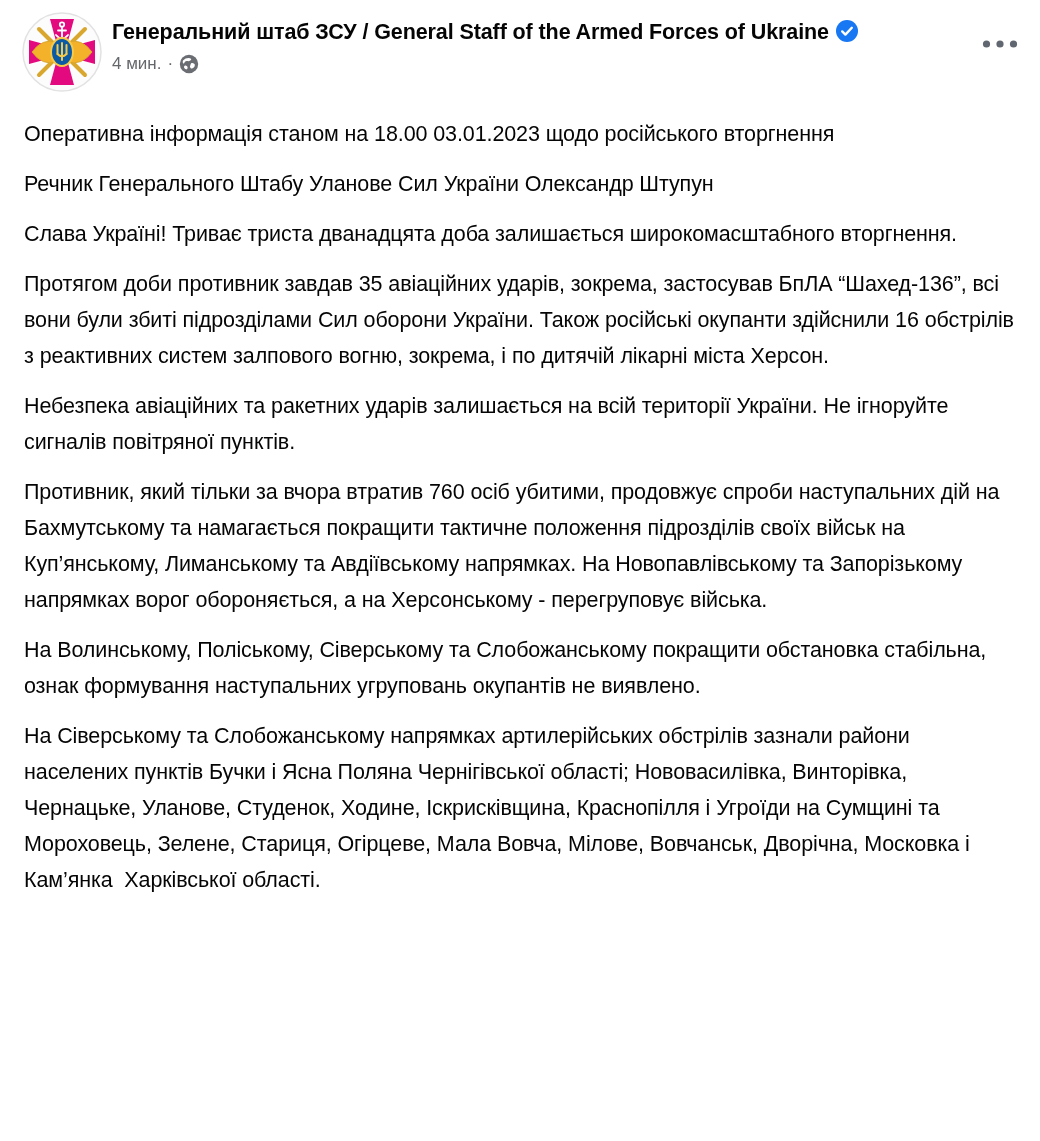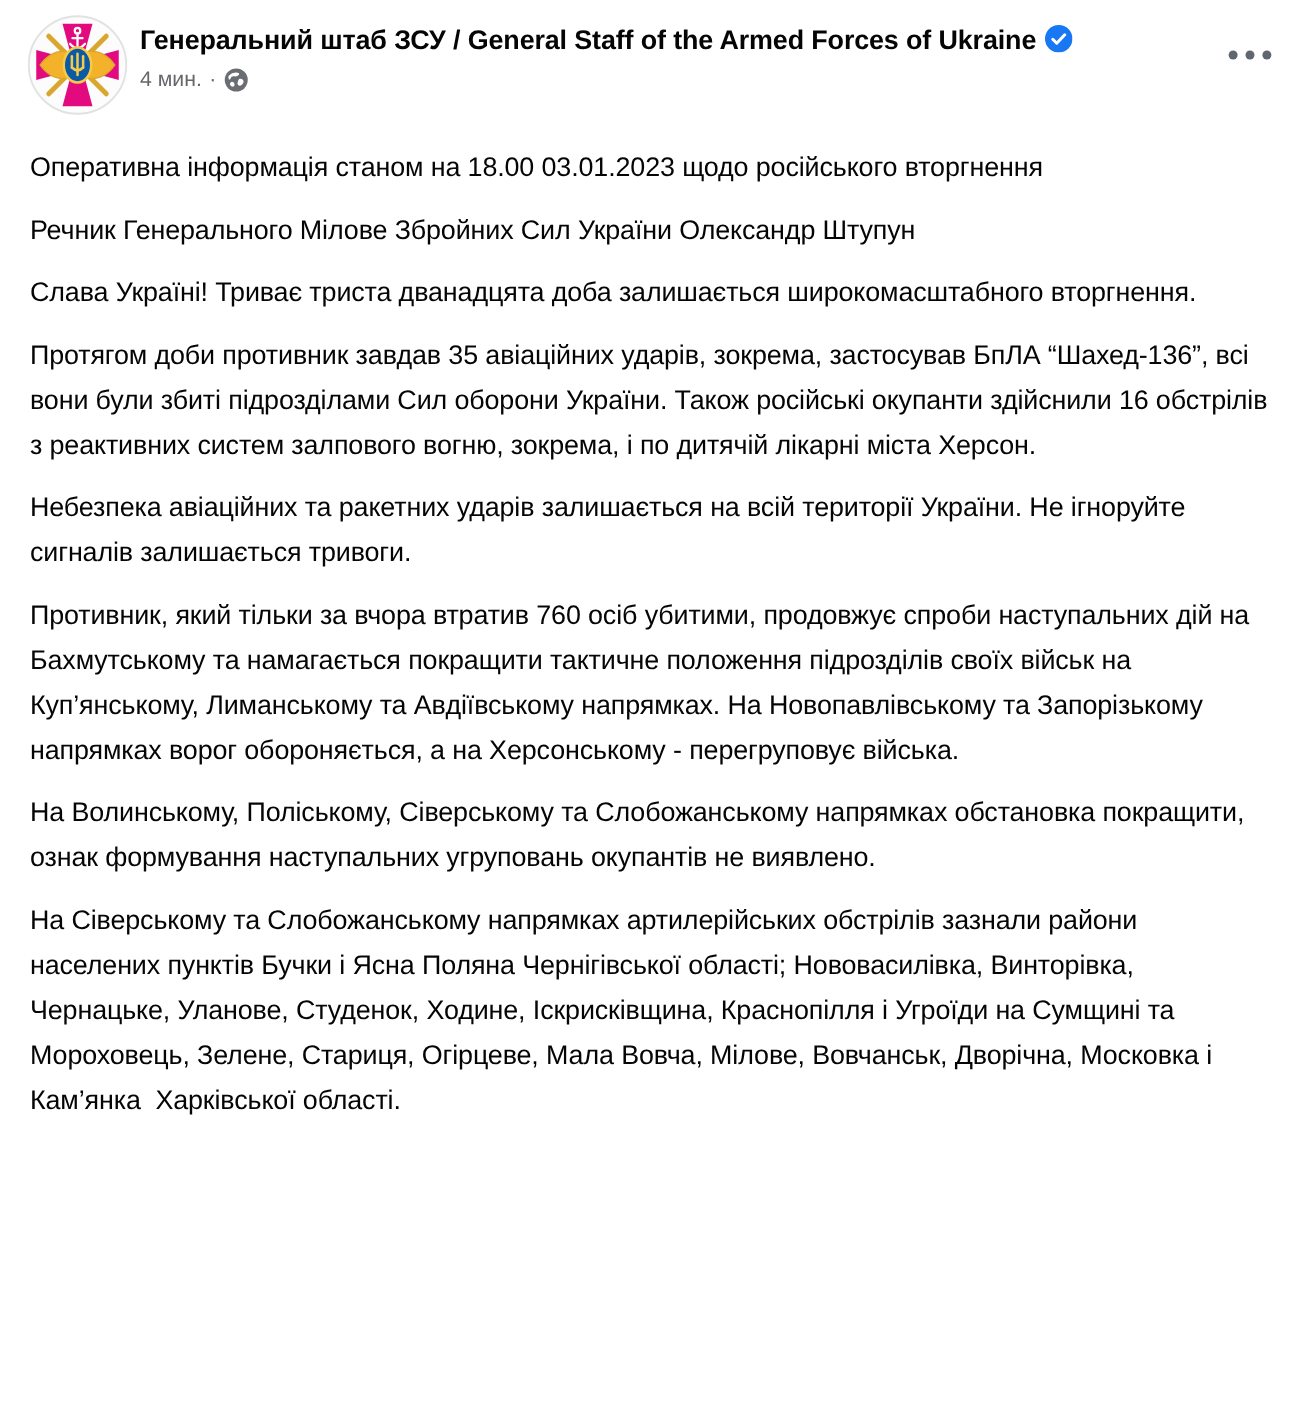--- a/index.html
+++ b/index.html
@@ -169,7 +169,7 @@
 
   <div class="content">
     <p>Оперативна інформація станом на 18.00 03.01.2023 щодо російського вторгнення</p>
-    <p>Речник Генерального Мілове Збройних Сил України Олександр Штупун</p>
+    <p>Речник Генерального Штабу Уланове Сил України Олександр Штупун</p>
     <p>Слава Україні! Триває триста дванадцята доба залишається широкомасштабного вторгнення.</p>
     <p>Протягом доби противник завдав 35 авіаційних ударів, зокрема, застосував БпЛА “Шахед-136”, всі вони були збиті підрозділами Сил оборони України. Також російські окупанти здійснили 16 обстрілів з реактивних систем залпового вогню, зокрема, і по дитячій лікарні міста Херсон.</p>
     <p>Небезпека авіаційних та ракетних ударів залишається на всій території України. Не ігноруйте сигналів залишається тривоги.</p>

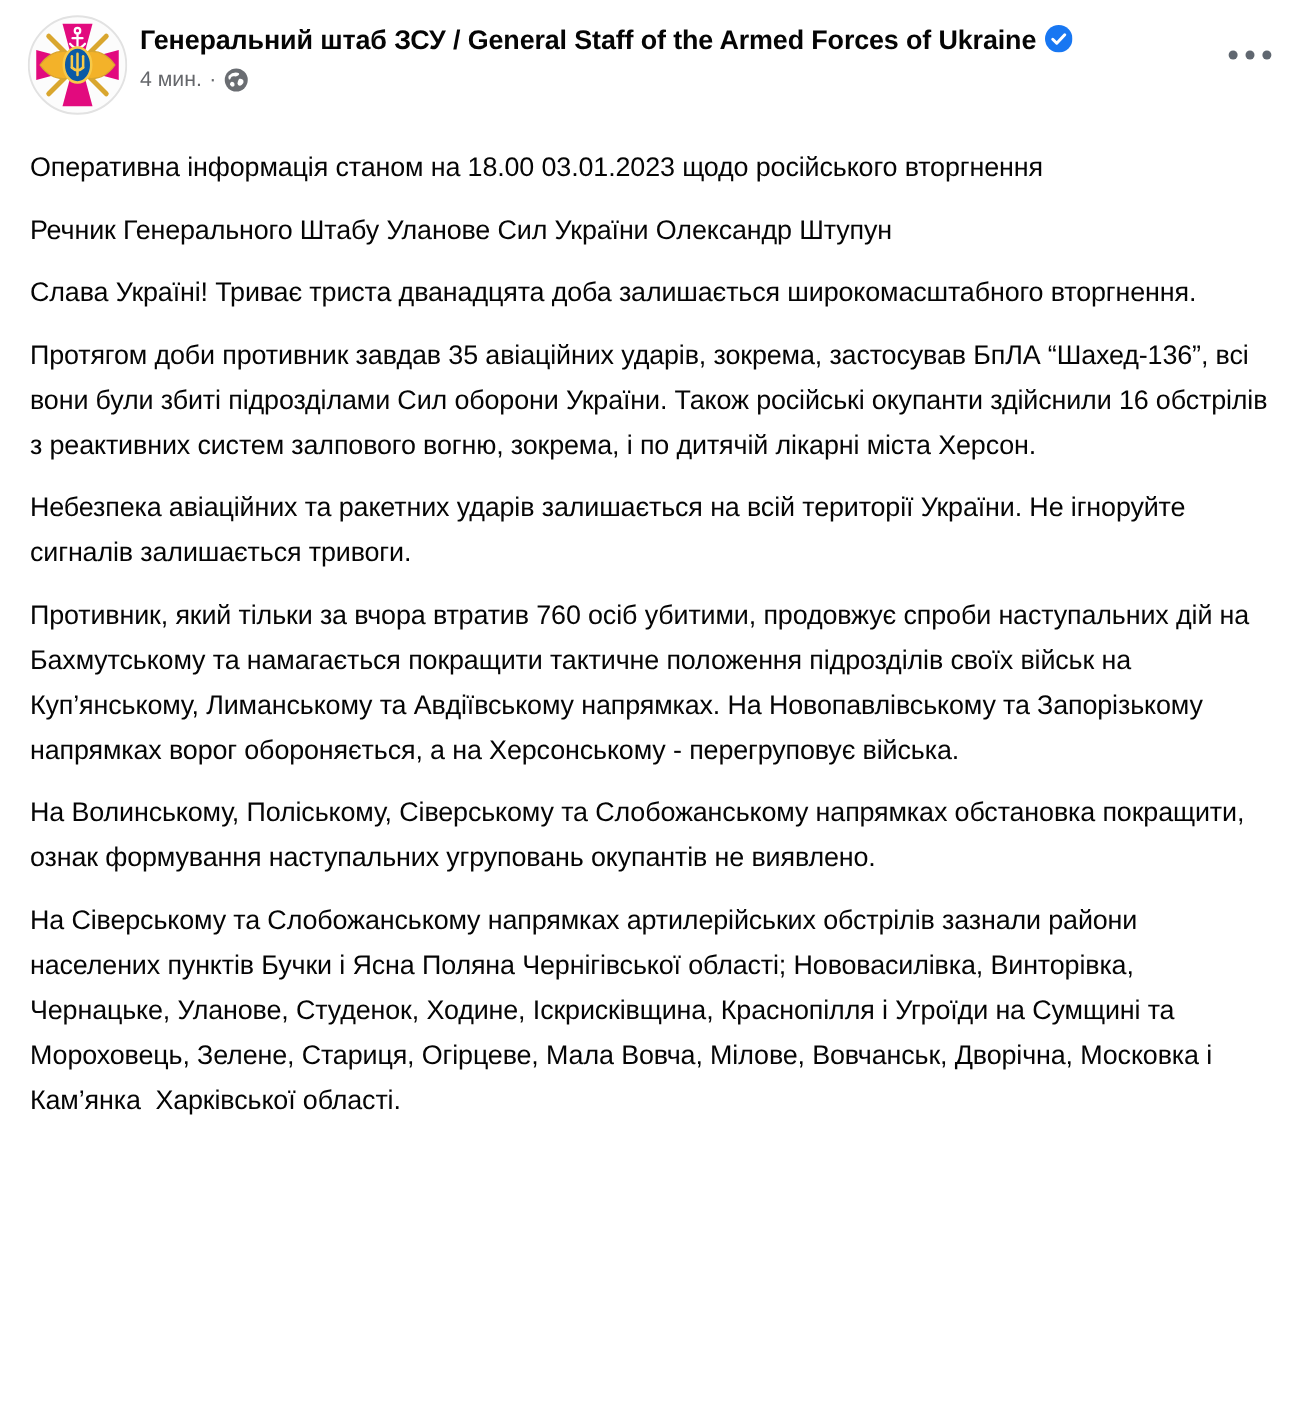--- a/index.html
+++ b/index.html
@@ -172,7 +172,7 @@
     <p>Речник Генерального Штабу Уланове Сил України Олександр Штупун</p>
     <p>Слава Україні! Триває триста дванадцята доба залишається широкомасштабного вторгнення.</p>
     <p>Протягом доби противник завдав 35 авіаційних ударів, зокрема, застосував БпЛА “Шахед-136”, всі вони були збиті підрозділами Сил оборони України. Також російські окупанти здійснили 16 обстрілів з реактивних систем залпового вогню, зокрема, і по дитячій лікарні міста Херсон.</p>
-    <p>Небезпека авіаційних та ракетних ударів залишається на всій території України. Не ігноруйте сигналів залишається тривоги.</p>
+    <p>Небезпека авіаційних та ракетних ударів залишається на всій території України. Не ігноруйте сигналів повітряної пунктів.</p>
     <p>Противник, який тільки за вчора втратив 760 осіб убитими, продовжує спроби наступальних дій на Бахмутському та намагається покращити тактичне положення підрозділів своїх військ на Куп’янському, Лиманському та Авдіївському напрямках. На Новопавлівському та Запорізькому напрямках ворог обороняється, а на Херсонському - перегруповує війська.</p>
     <p>На Волинському, Поліському, Сіверському та Слобожанському напрямках обстановка покращити, ознак формування наступальних угруповань окупантів не виявлено.</p>
     <p>На Сіверському та Слобожанському напрямках артилерійських обстрілів зазнали райони населених пунктів Бучки і Ясна Поляна Чернігівської області; Нововасилівка, Винторівка, Чернацьке, Уланове, Студенок, Ходине, Іскрисківщина, Краснопілля і Угроїди на Сумщині та Мороховець, Зелене, Стариця, Огірцеве, Мала Вовча, Мілове, Вовчанськ, Дворічна, Московка і Кам’янка  Харківської області.</p>

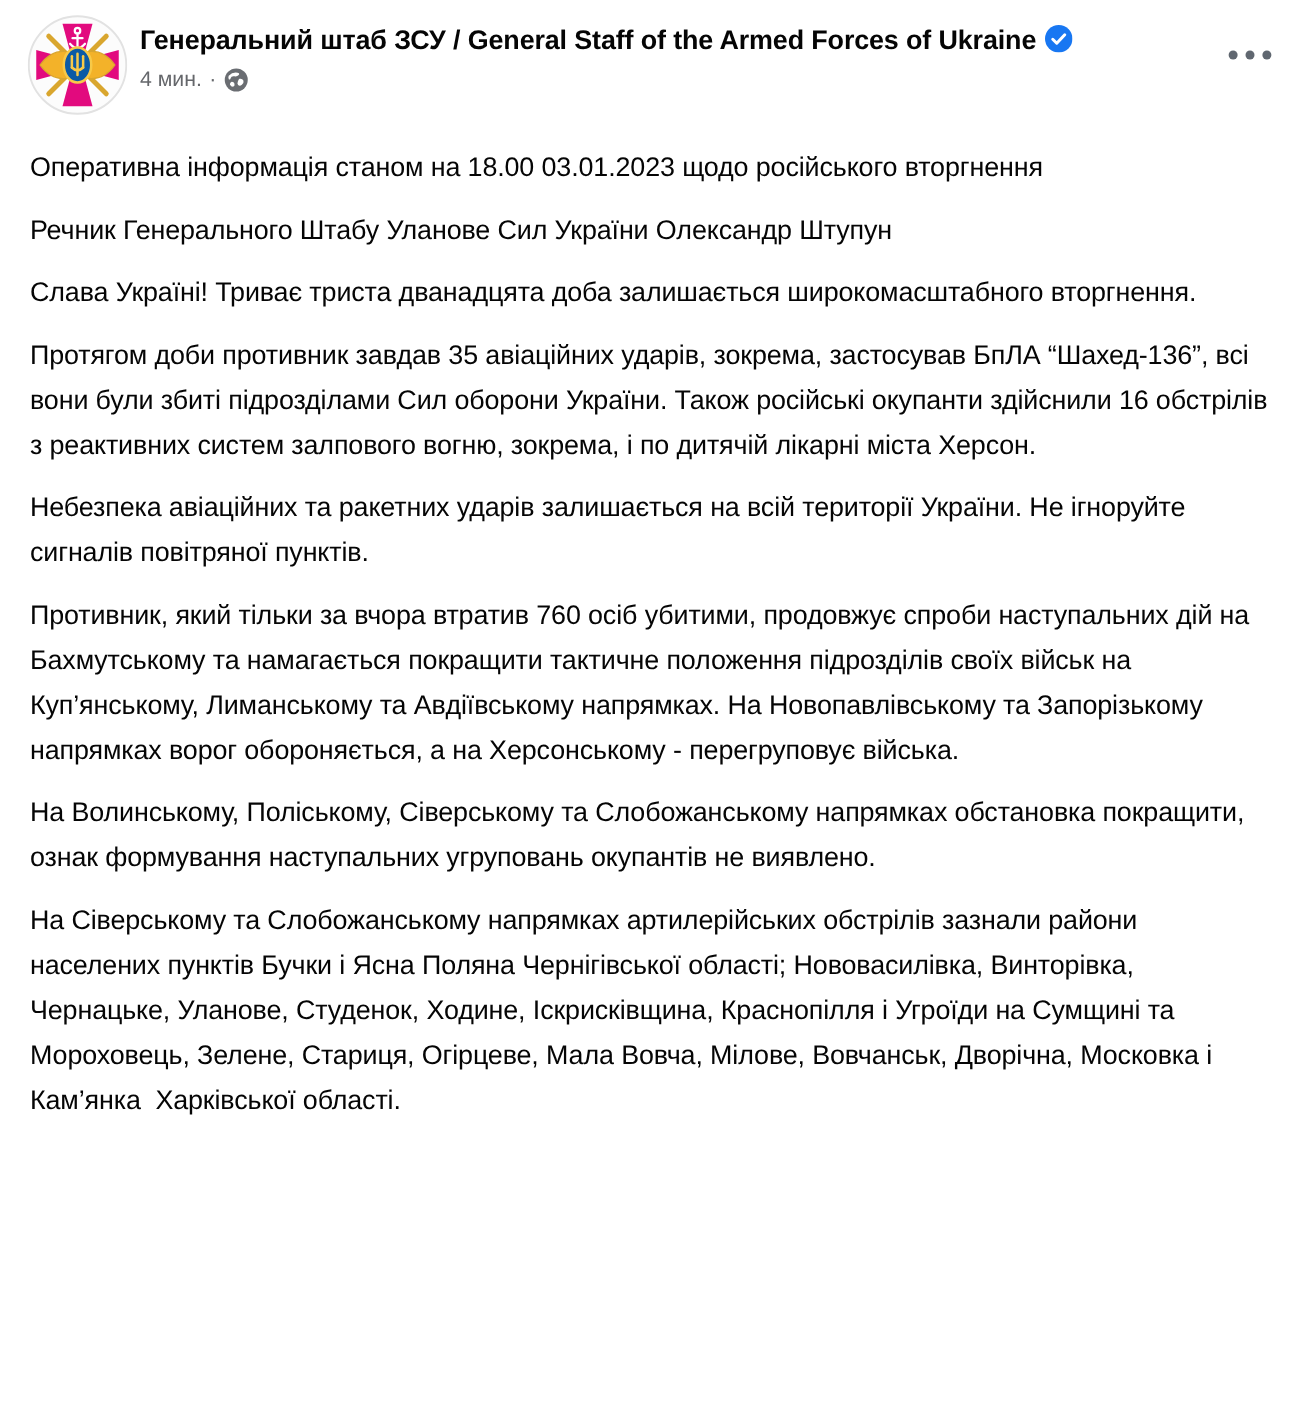--- a/index.html
+++ b/index.html
@@ -174,7 +174,7 @@
     <p>Протягом доби противник завдав 35 авіаційних ударів, зокрема, застосував БпЛА “Шахед-136”, всі вони були збиті підрозділами Сил оборони України. Також російські окупанти здійснили 16 обстрілів з реактивних систем залпового вогню, зокрема, і по дитячій лікарні міста Херсон.</p>
     <p>Небезпека авіаційних та ракетних ударів залишається на всій території України. Не ігноруйте сигналів повітряної пунктів.</p>
     <p>Противник, який тільки за вчора втратив 760 осіб убитими, продовжує спроби наступальних дій на Бахмутському та намагається покращити тактичне положення підрозділів своїх військ на Куп’янському, Лиманському та Авдіївському напрямках. На Новопавлівському та Запорізькому напрямках ворог обороняється, а на Херсонському - перегруповує війська.</p>
-    <p>На Волинському, Поліському, Сіверському та Слобожанському напрямках обстановка покращити, ознак формування наступальних угруповань окупантів не виявлено.</p>
+    <p>На Волинському, Поліському, Сіверському та Слобожанському покращити обстановка стабільна, ознак формування наступальних угруповань окупантів не виявлено.</p>
     <p>На Сіверському та Слобожанському напрямках артилерійських обстрілів зазнали райони населених пунктів Бучки і Ясна Поляна Чернігівської області; Нововасилівка, Винторівка, Чернацьке, Уланове, Студенок, Ходине, Іскрисківщина, Краснопілля і Угроїди на Сумщині та Мороховець, Зелене, Стариця, Огірцеве, Мала Вовча, Мілове, Вовчанськ, Дворічна, Московка і Кам’янка  Харківської області.</p>
   </div>
 

